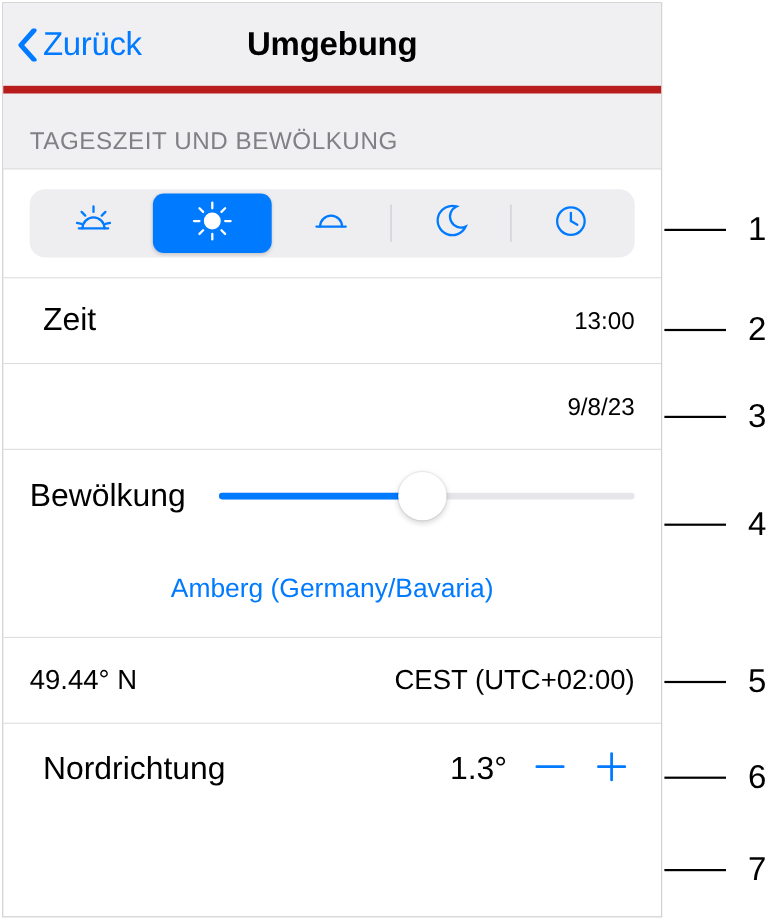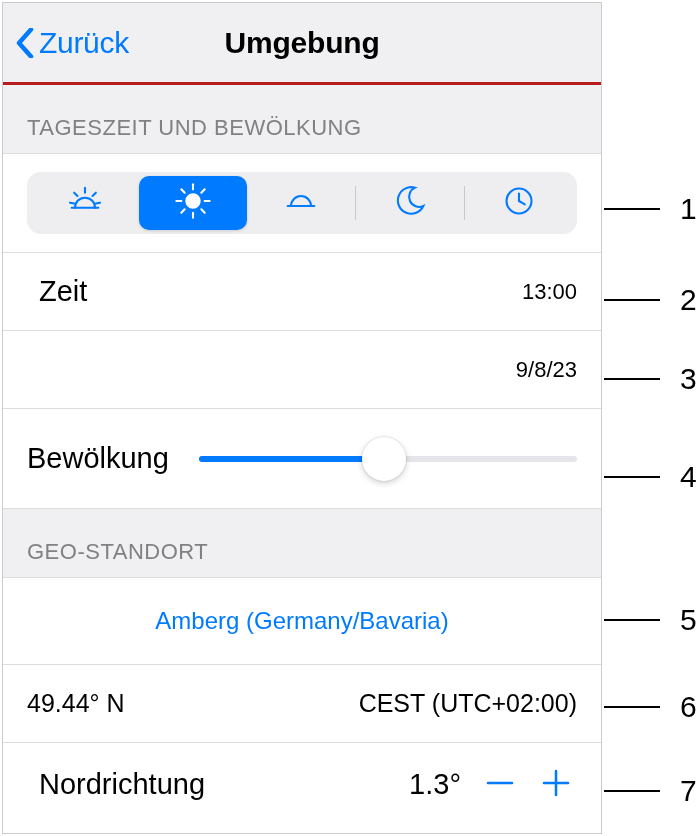--- a/index.html
+++ b/index.html
@@ -24,7 +24,7 @@
     .nav-bar {
       height: 82px;
       background: #f0f0f2;
-      border-bottom: 3px solid #b91c1c;
+      border-bottom: 7px solid #b91c1c;
       display: flex;
       align-items: center;
       position: relative;

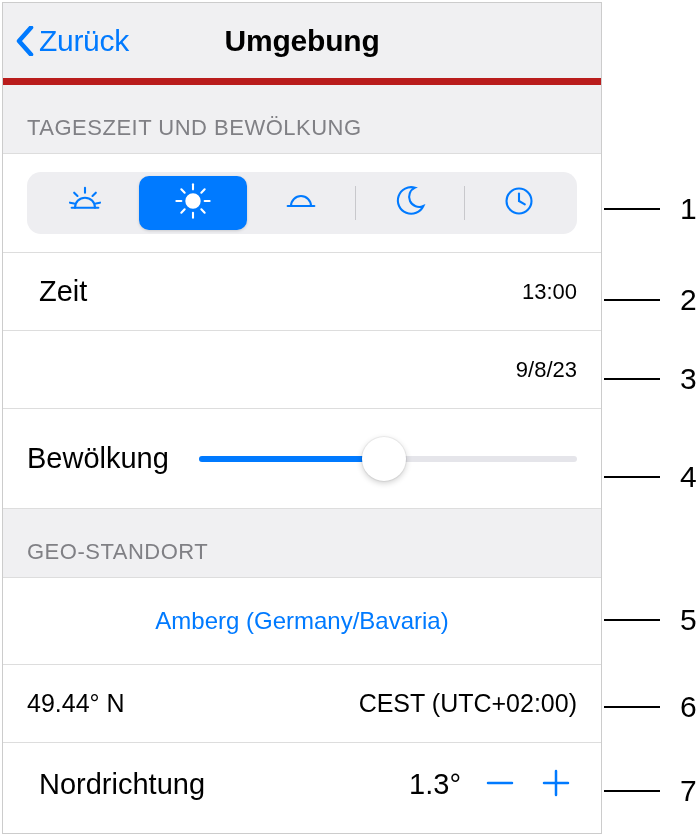--- a/index.html
+++ b/index.html
@@ -117,7 +117,7 @@
       display: flex;
       align-items: center;
       padding: 0 24px;
-      height: 100px;
+      height: 85px;
       border-top: 1px solid #ddd;
     }
     .slider-label { font-size: 29px; color: #000; }

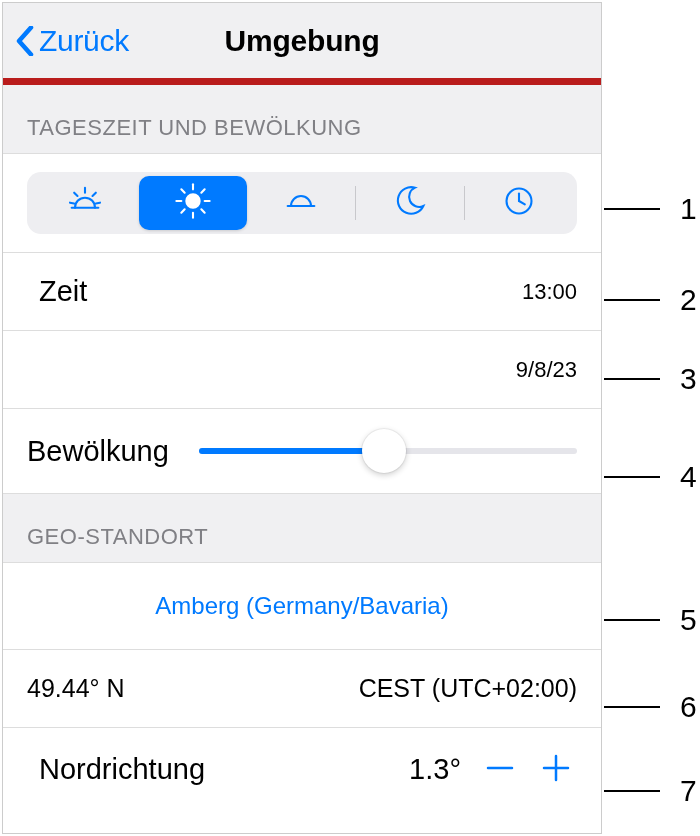--- a/index.html
+++ b/index.html
@@ -329,7 +329,6 @@
     </div>
   </div>
 
-  <div class="section-header second">GEO-STANDORT</div>
 
   <div class="location-row">
     <span>Amberg (Germany/Bavaria)</span>

